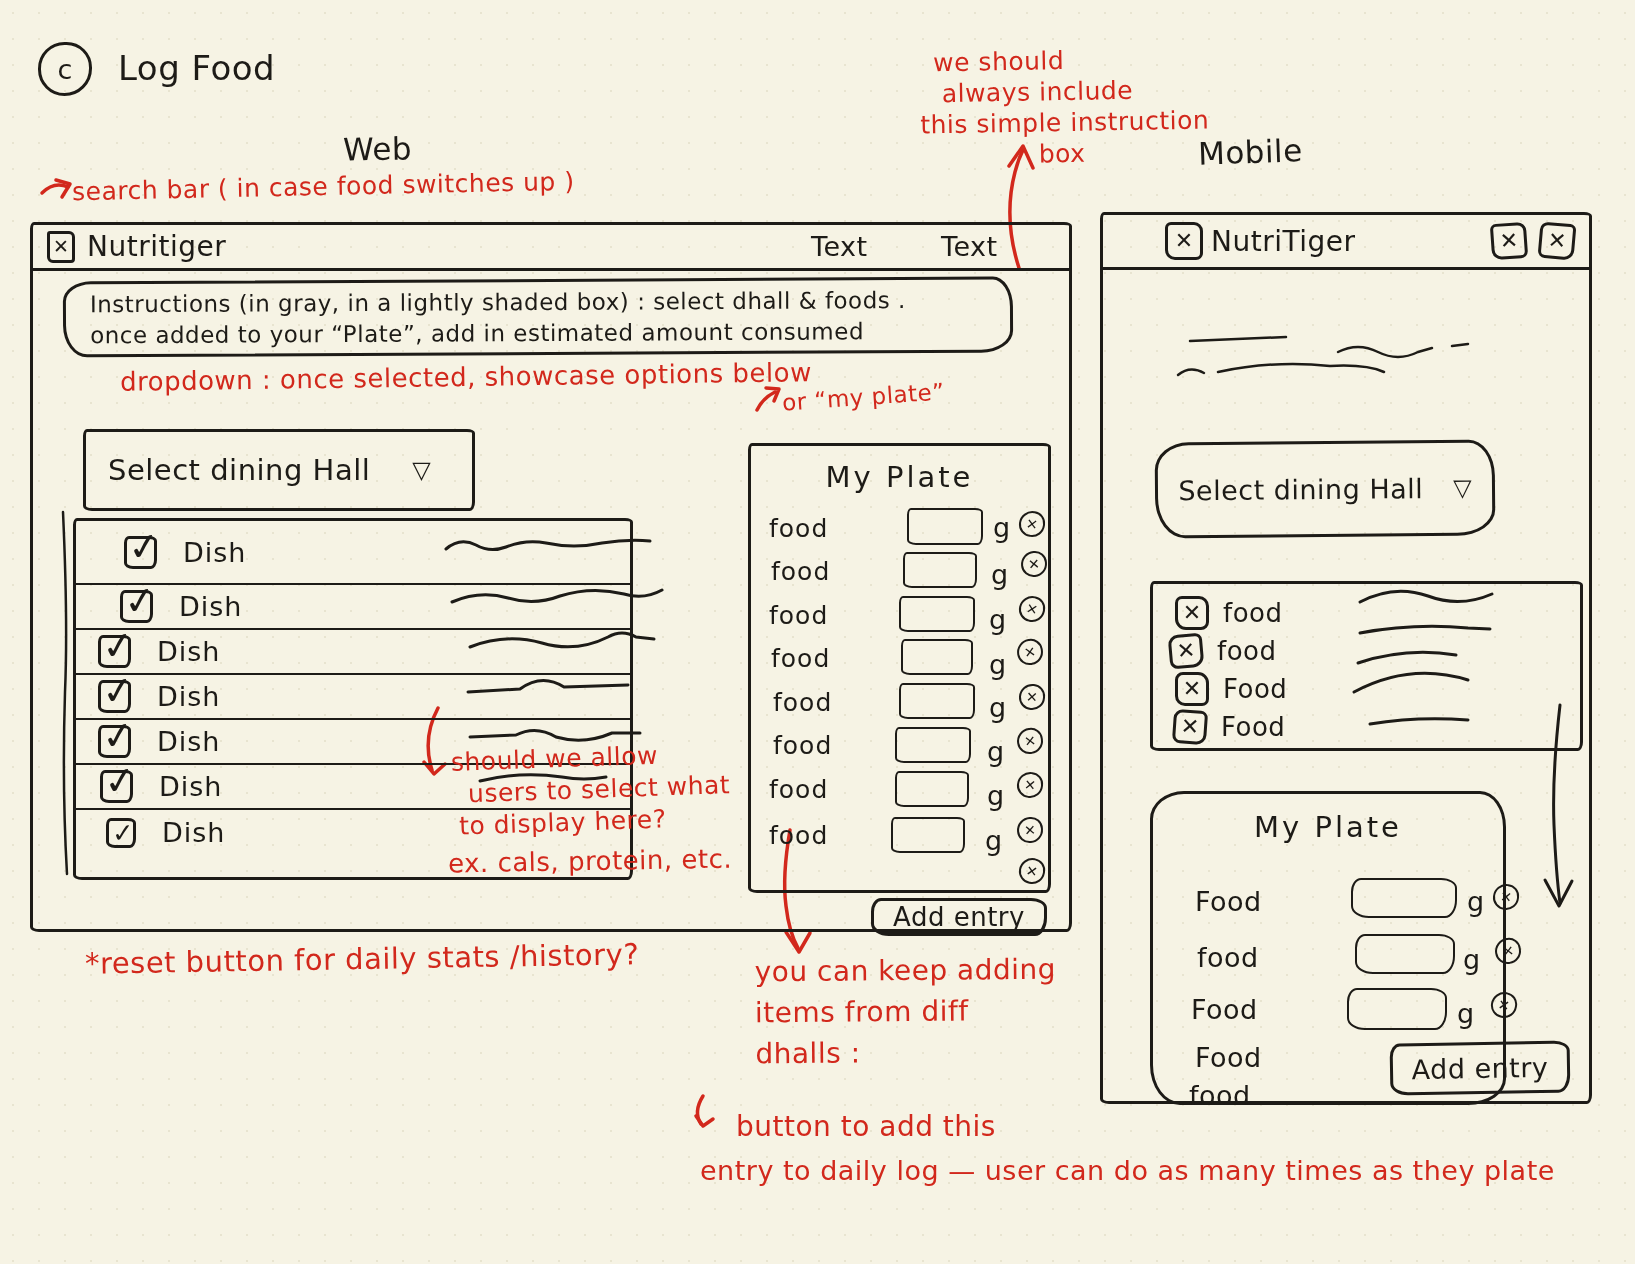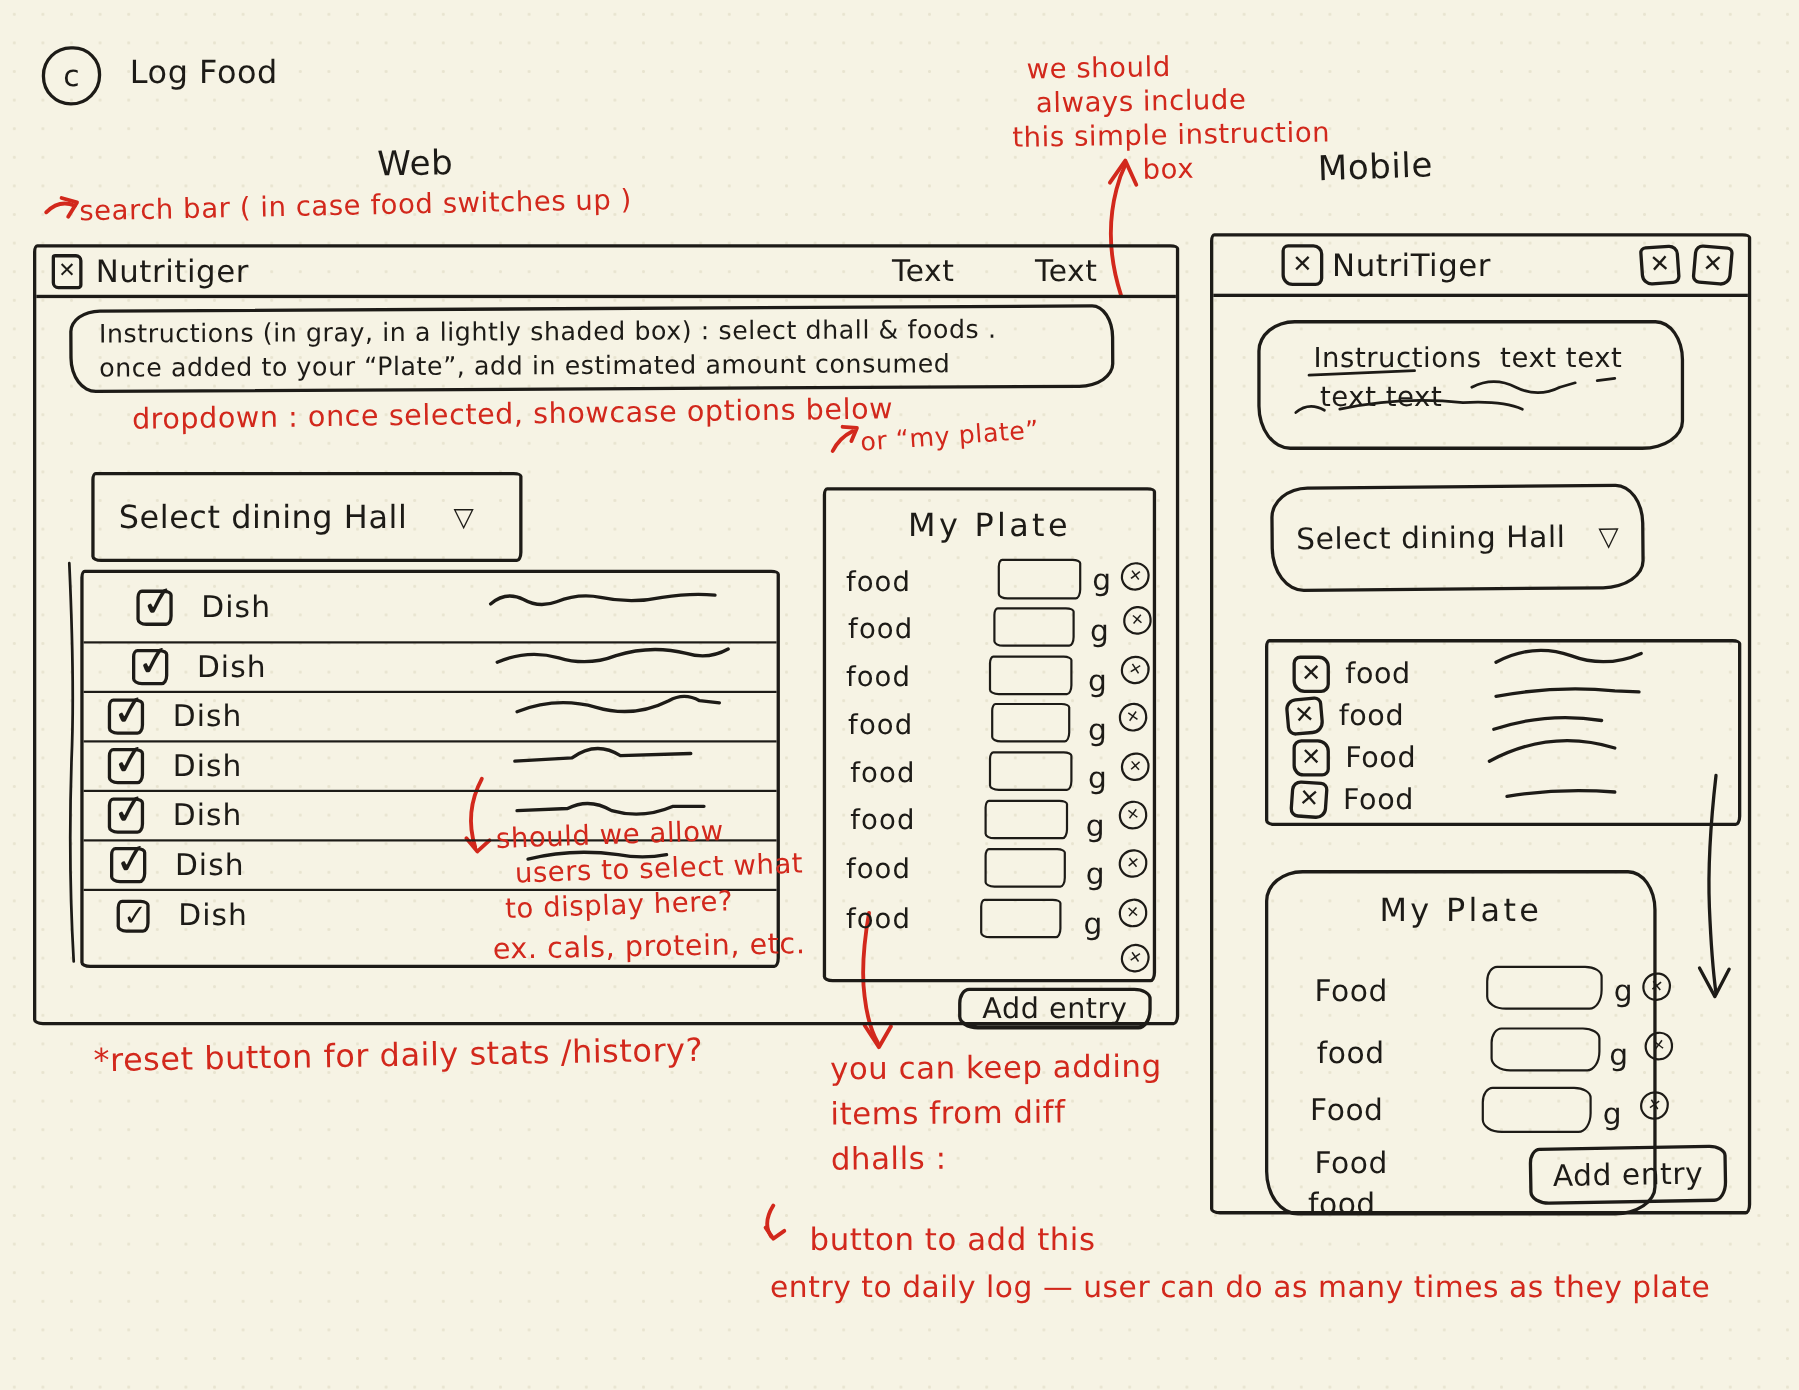--- a/index.html
+++ b/index.html
@@ -111,7 +111,7 @@
 <div class="abs" style="left:38px;top:42px;width:54px;height:54px;border:3.5px solid var(--ink);border-radius:50% 48% 52% 50%;display:flex;align-items:center;justify-content:center;font-size:27px;">
     <span>c</span>
   </div>
-<div class="abs handtext" style="left:118px;top:48px;font-size:29px;">Log Food</div>
+<div class="abs handtext" style="left:118px;top:48px;font-size:34px;">Log Food</div>
 <div class="abs handtext" style="left:343px;top:131px;font-size:31px;transform:rotate(-1deg);">Web</div>
 <div class="abs handtext red nowrap" style="left:72px;top:172px;font-size:25px;transform:rotate(-1.2deg);">search bar ( in case food  switches up )</div>
 

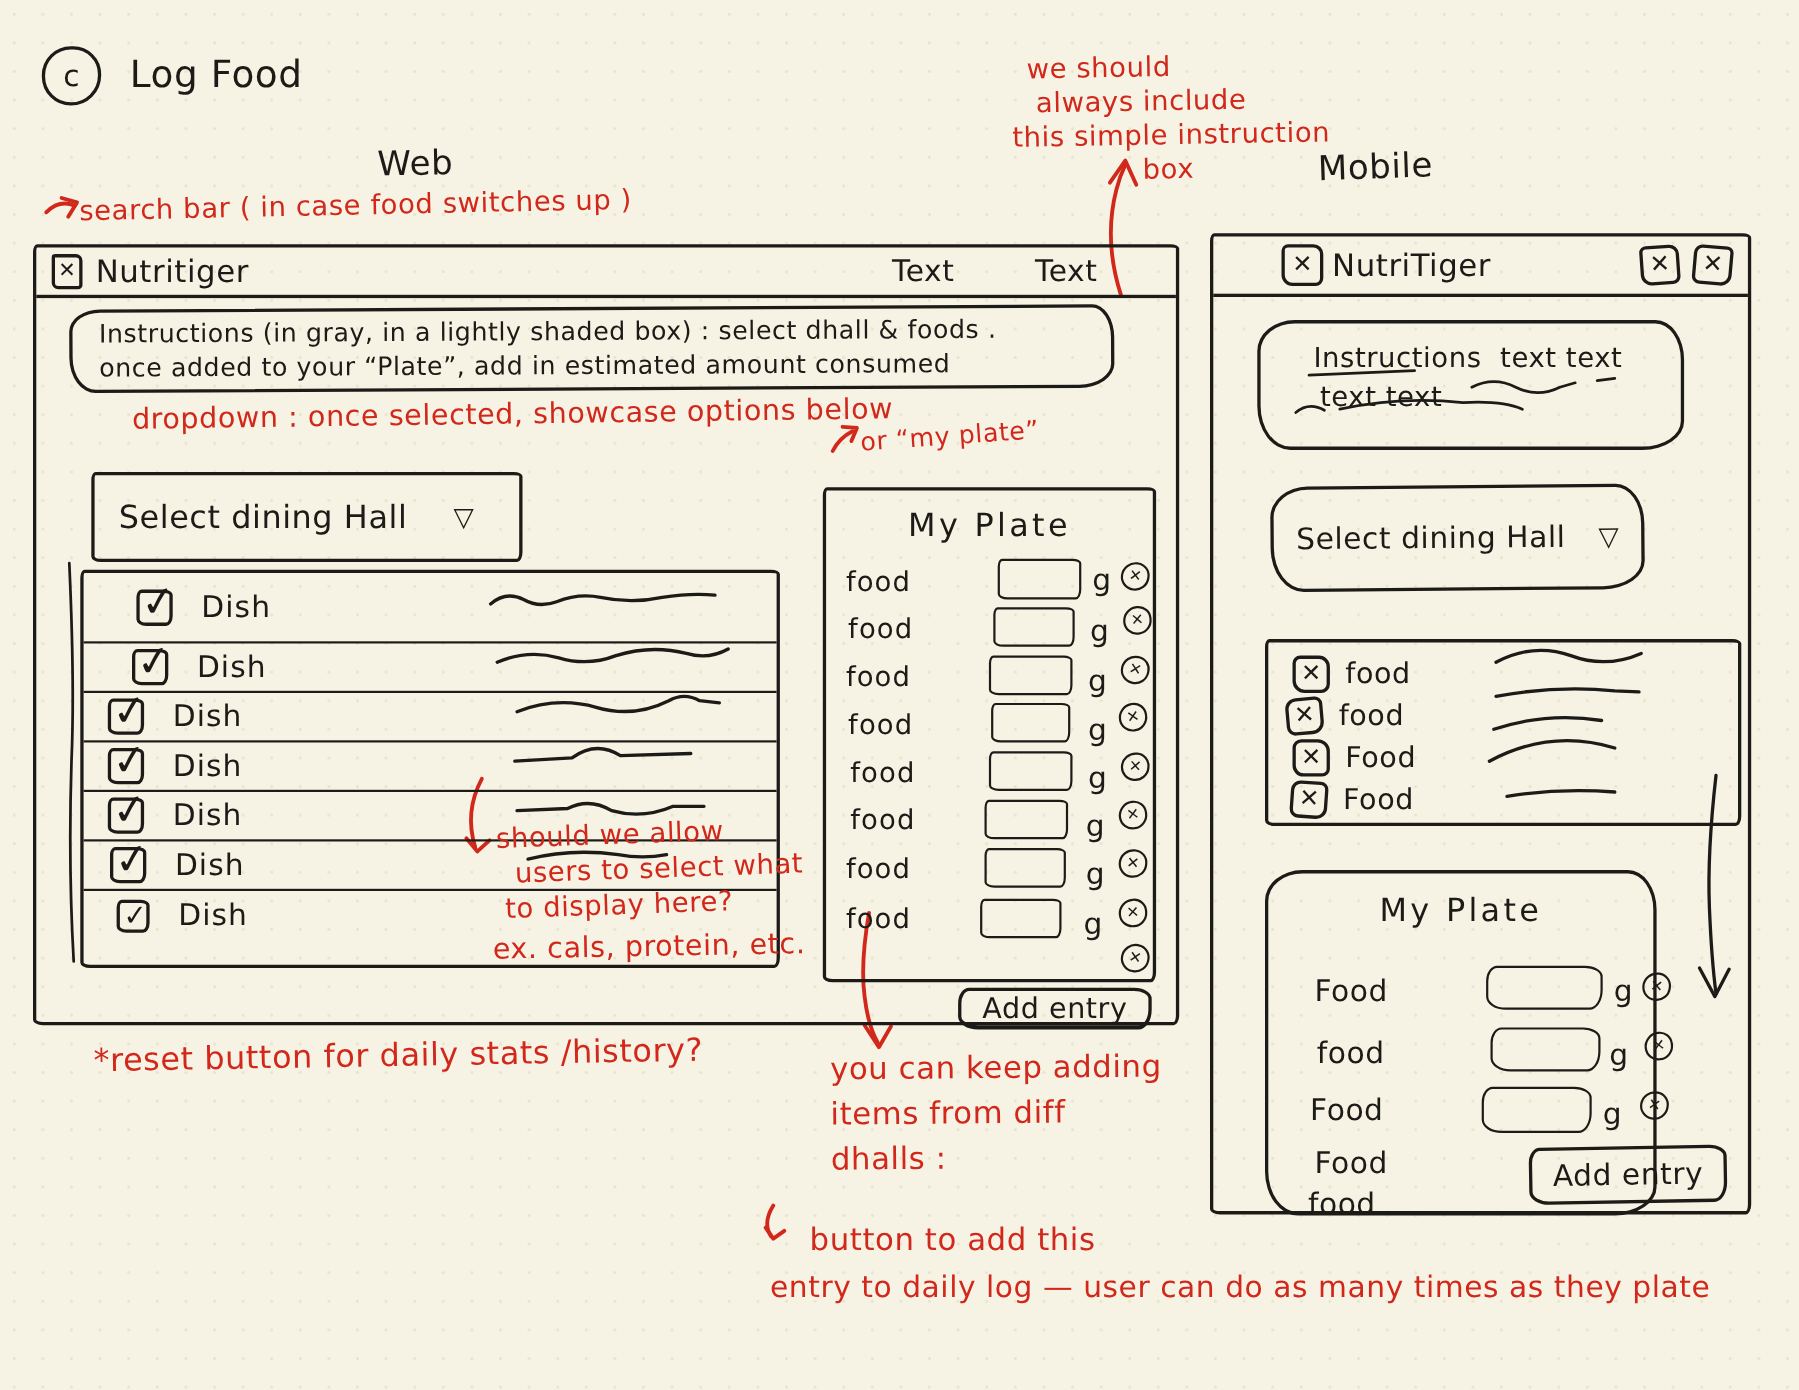--- a/index.html
+++ b/index.html
@@ -263,10 +263,6 @@
     <span class="xbox" style="width:36px;height:36px;position:absolute;left:436px;border-radius:8px 6px 10px 7px;transform:rotate(5deg);"></span>
   </div>
 
-  <div class="abs sk wob-d handtext" style="left:40px;top:76px;width:388px;height:118px;padding:14px 0 0 48px;font-size:25px;line-height:35px;">
-    <div><span>Instructions</span>&nbsp;&nbsp;<span>text text</span></div>
-    <div style="margin-left:6px;">text text</div>
-  </div>
 
   <div class="abs sk wob-d" style="left:52px;top:226px;width:340px;height:96px;display:flex;align-items:center;justify-content:center;gap:30px;transform:rotate(-0.5deg);">
     <span class="handtext" style="font-size:27px;">Select dining Hall</span>

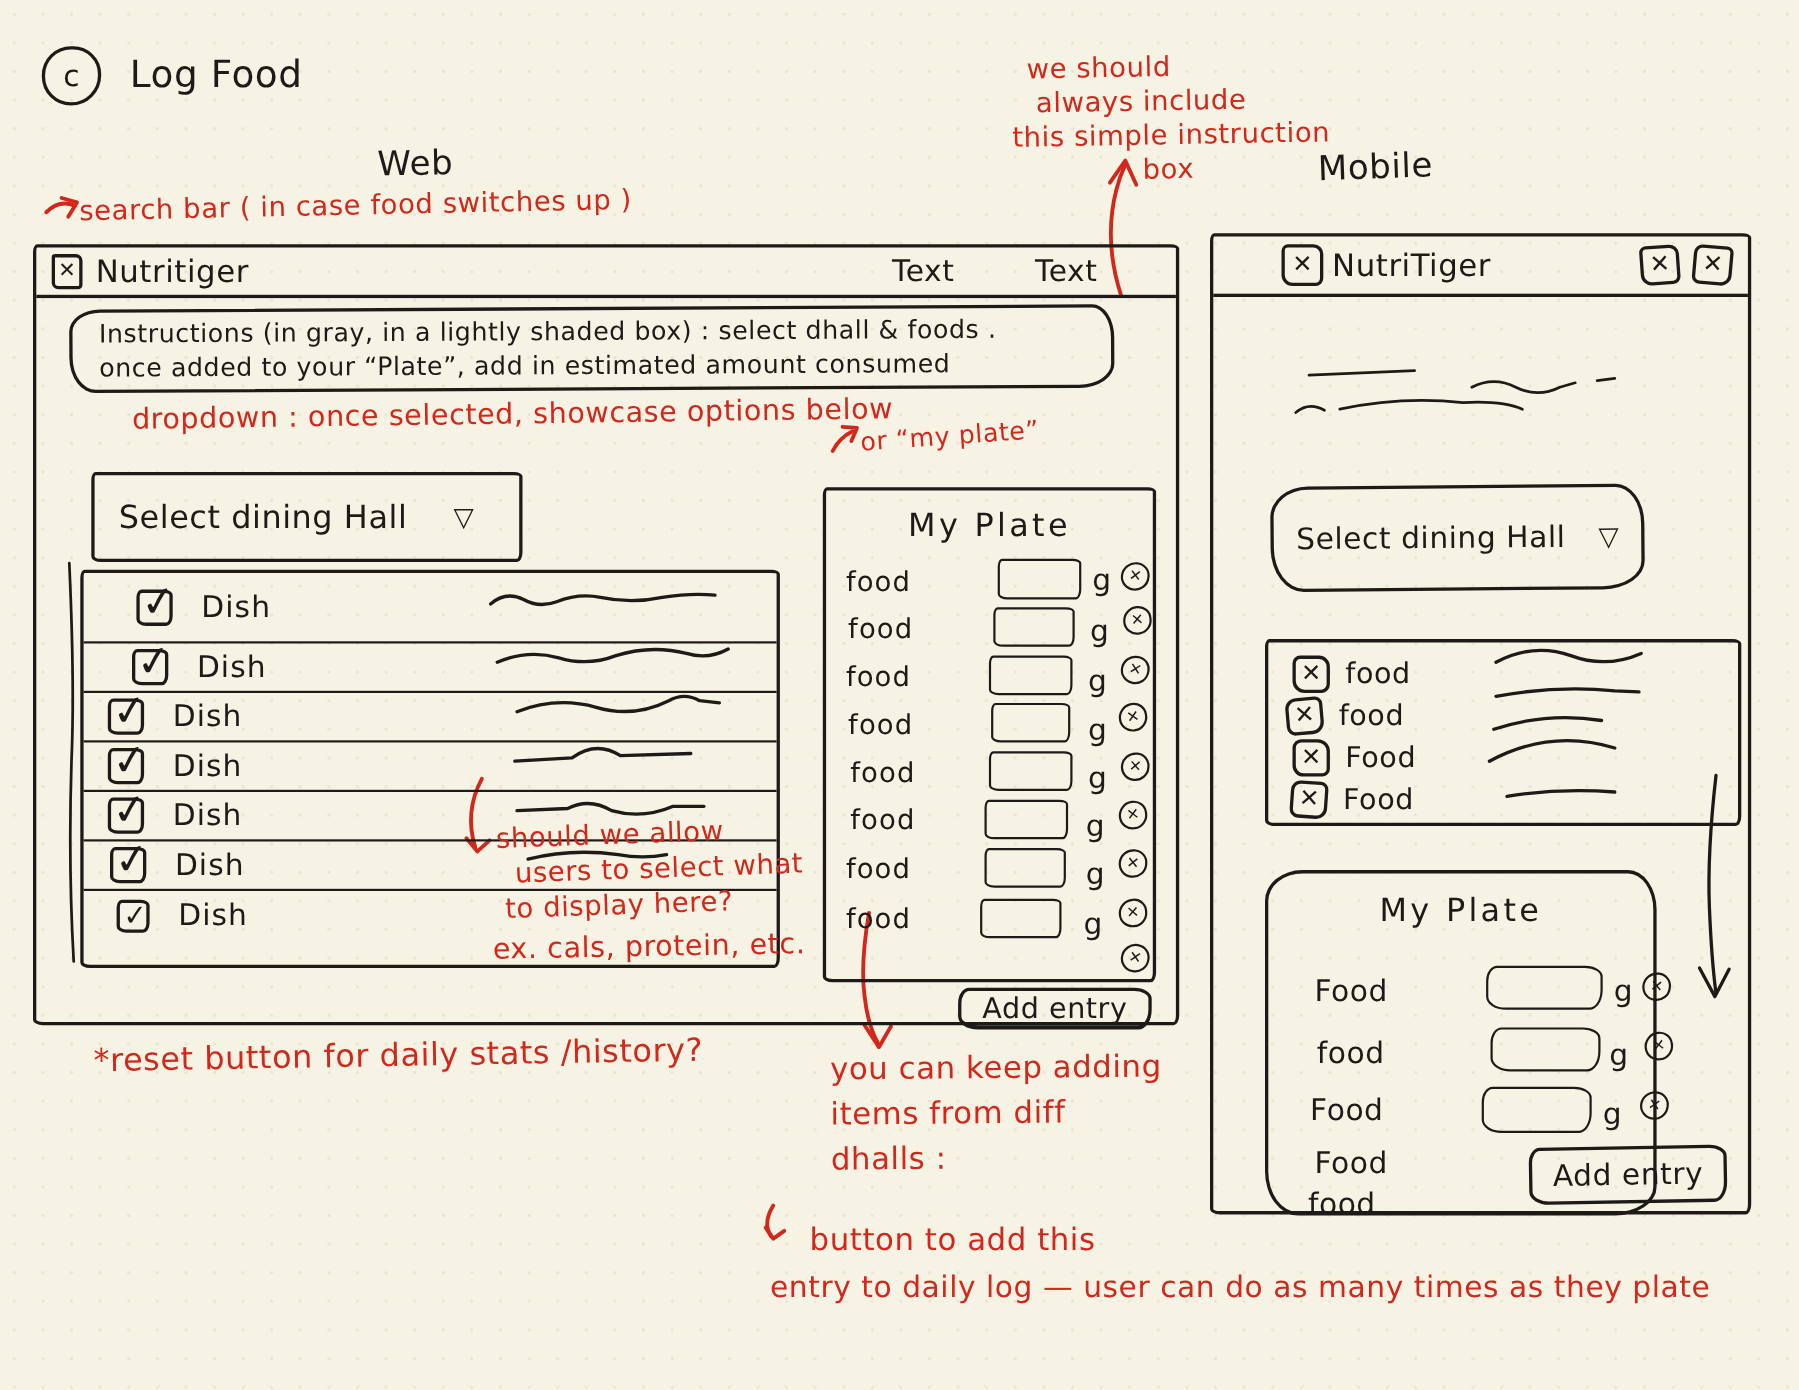--- a/index.html
+++ b/index.html
@@ -141,7 +141,7 @@
     <span class="caret" style="margin-left:42px;">▽</span>
   </div>
 
-  <div class="abs sk wob-c" style="left:40px;top:293px;width:636px;height:362px;">
+  <div class="abs sk wob-c" style="left:40px;top:293px;width:560px;height:362px;">
     <div class="dishrow" style="height:64px;padding-left:48px;">
       <span class="chk"></span>
       <span class="dishlabel">Dish</span>

